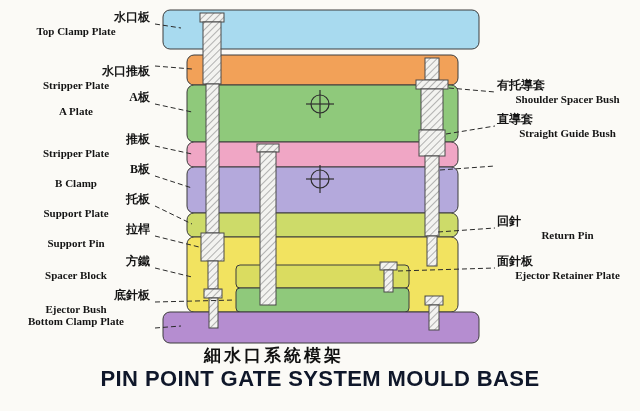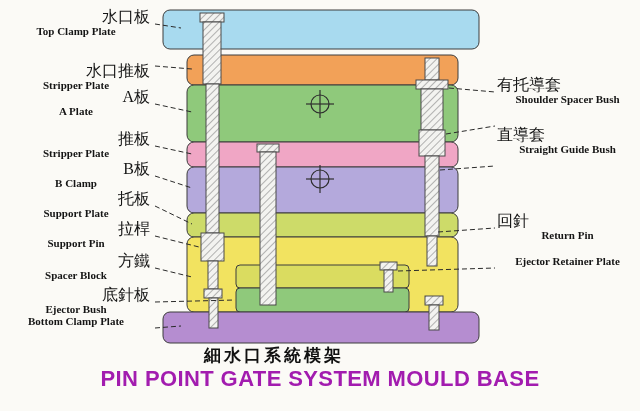--- a/index.html
+++ b/index.html
@@ -18,7 +18,7 @@
   .diagram-svg line.leader { stroke: #2a2a2a; stroke-width: 1; stroke-dasharray: 5 3; }
   .diagram-svg .crosshair { stroke: #2e2e2e; stroke-width: 1.2; fill: none; }
   .label { position: absolute; color: #151515; line-height: 14px; }
-  .label .zh { font-size: 16px; font-weight: normal; }
+  .label .zh { font-size: 12px; font-weight: bold; }
   .label .en { font-size: 11px; font-weight: bold; text-align: center; }
   .label.left { left: 2px; width: 148px; text-align: right; }
   .label.right { left: 497px; width: 141px; text-align: left; }

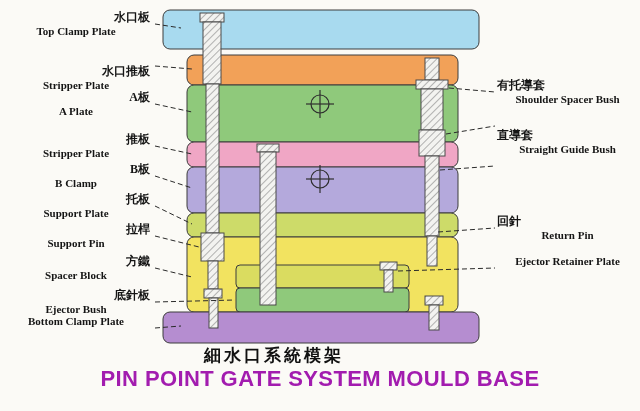--- a/index.html
+++ b/index.html
@@ -161,7 +161,7 @@
     <div class="zh">有托導套</div>
     <div class="en">Shoulder Spacer Bush</div>
   </div>
-  <div class="label right" style="top:128px">
+  <div class="label right" style="top:112px">
     <div class="zh">直導套</div>
     <div class="en">Straight Guide Bush</div>
   </div>

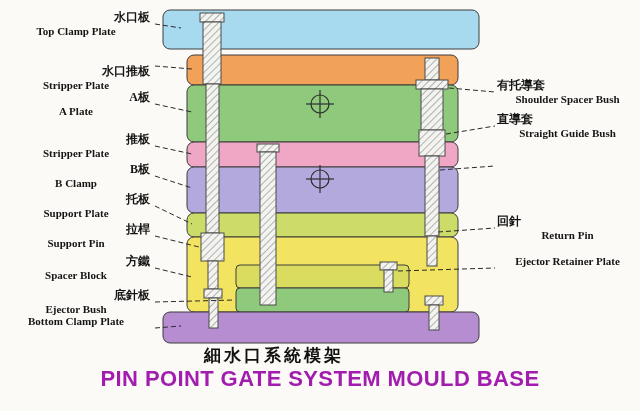--- a/index.html
+++ b/index.html
@@ -170,6 +170,7 @@
     <div class="en">Return Pin</div>
   </div>
   <div class="label right" style="top:254px">
+    <div class="zh">面針板</div>
     <div class="en">Ejector Retainer Plate</div>
   </div>
 

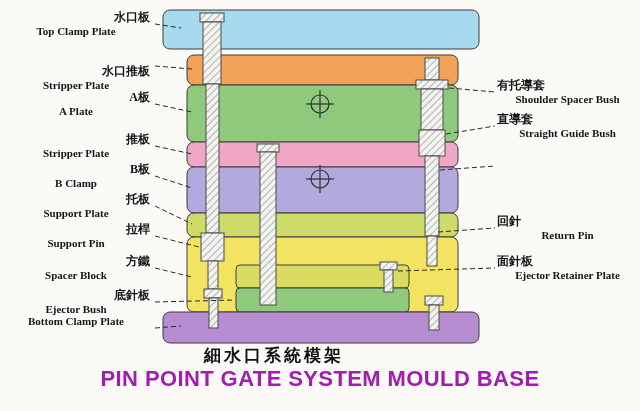--- a/index.html
+++ b/index.html
@@ -30,7 +30,7 @@
   .title-en {
     position: absolute; top: 366px; left: 0; width: 640px;
     text-align: center; font-family: "Liberation Sans", sans-serif;
-    font-size: 22px; font-weight: bold; letter-spacing: 0.4px; color: #a21caf;
+    font-size: 22px; font-weight: bold; letter-spacing: 0.4px; color: #0f172a;
   }
 </style>
 </head>

